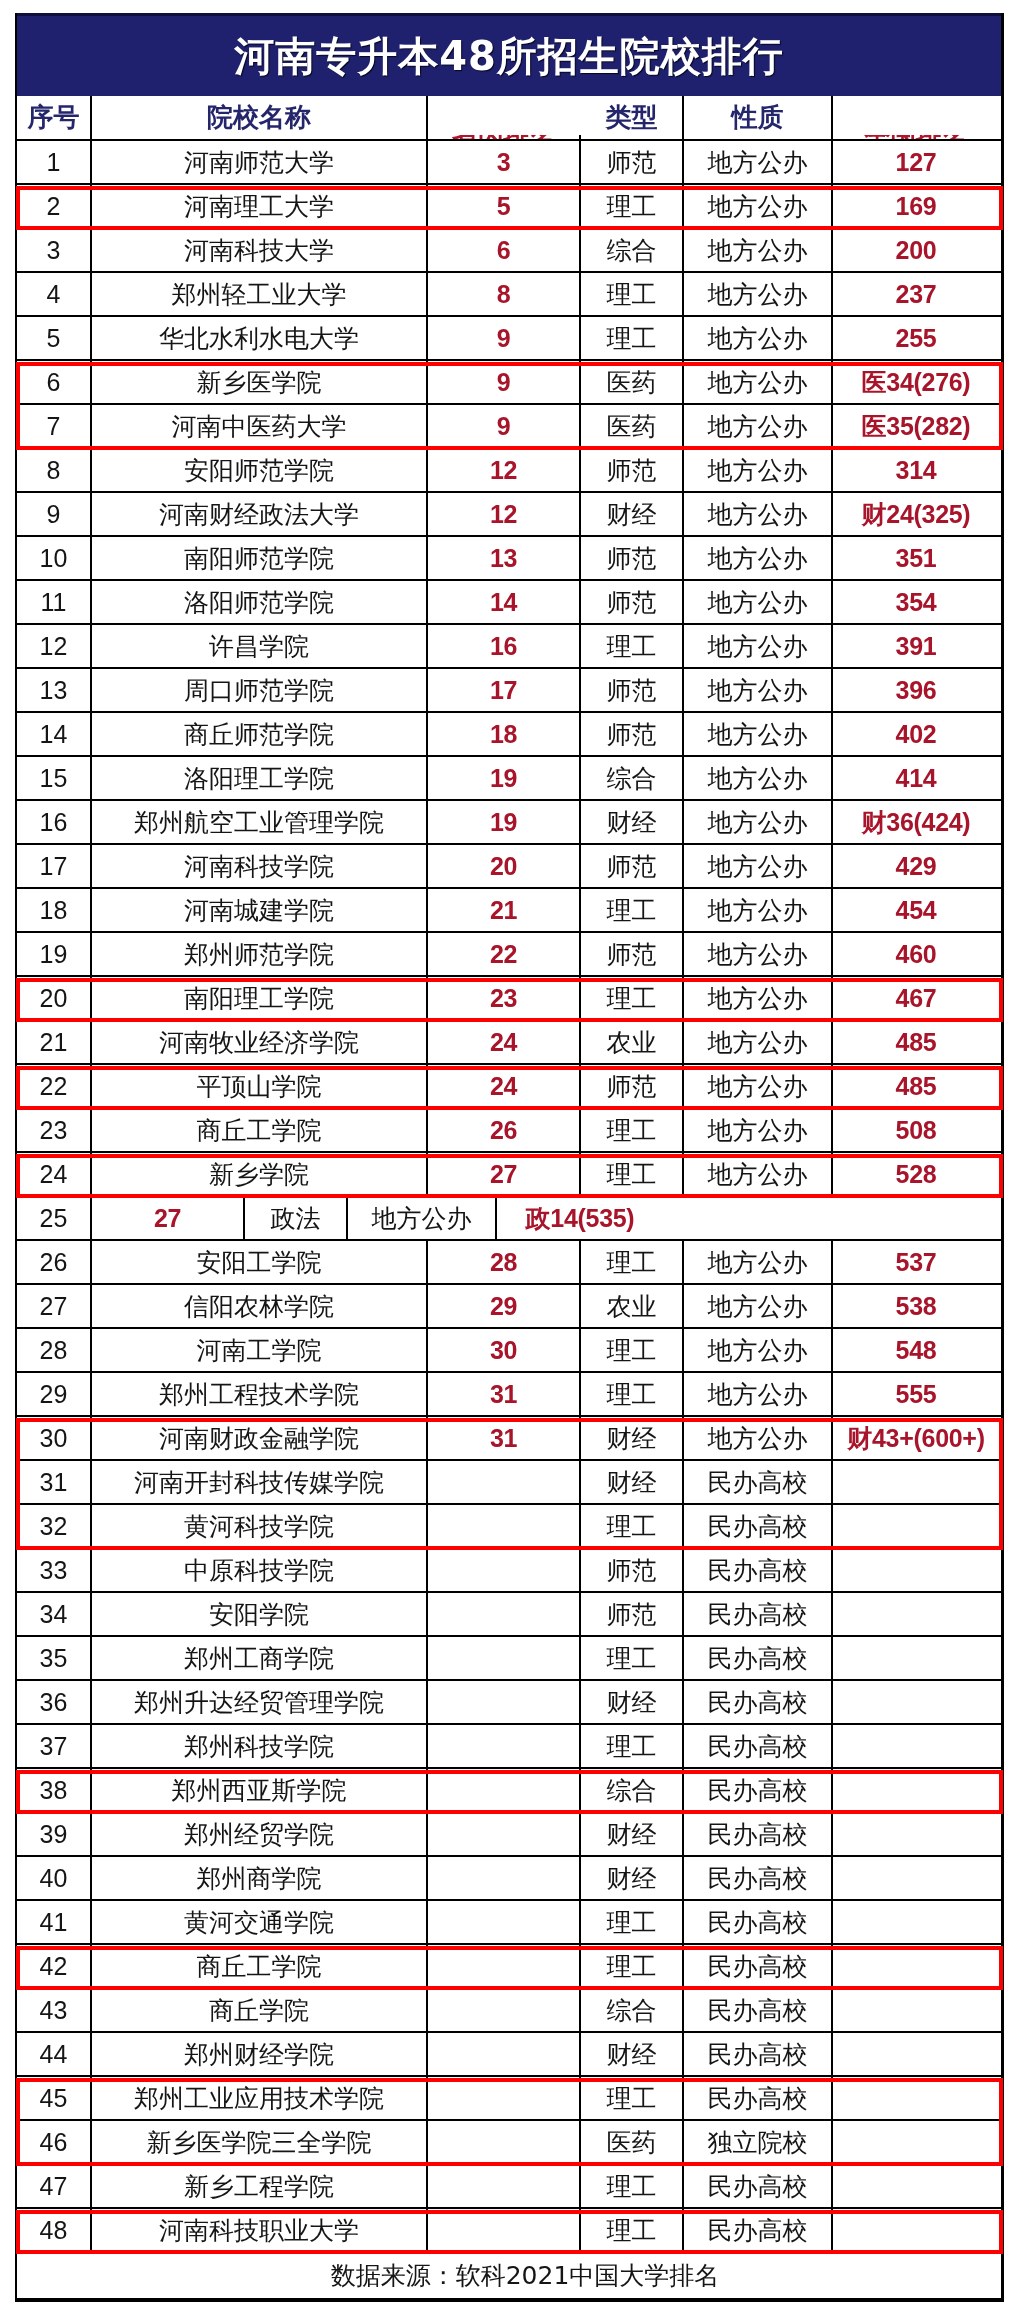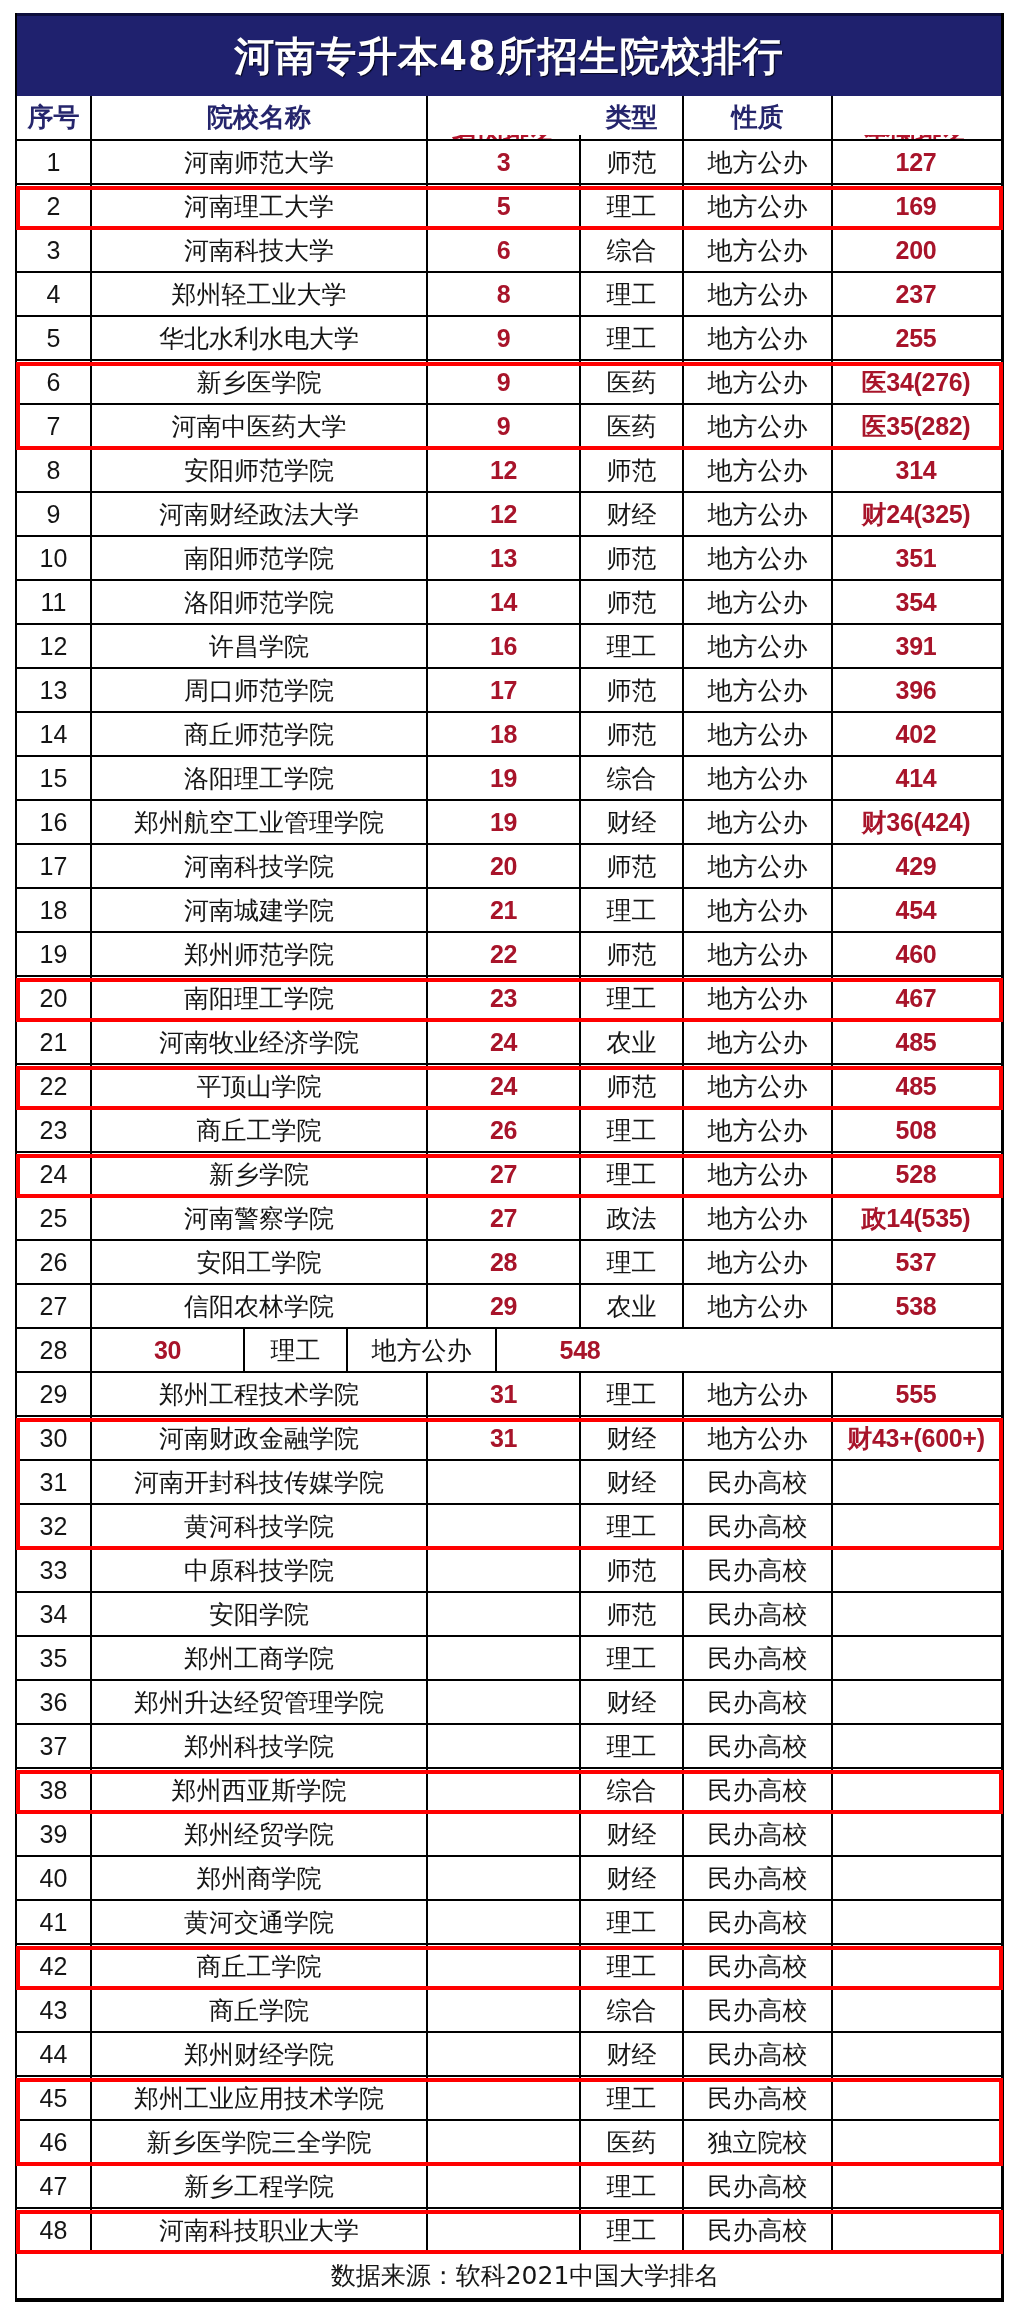--- a/index.html
+++ b/index.html
@@ -233,7 +233,6 @@
     </div>
   <div class="r">
       <div class="c a">25</div>
-      <div class="c b">河南警察学院</div>
       <div class="c d rk">27</div>
       <div class="c e">政法</div>
       <div class="c f">地方公办</div>

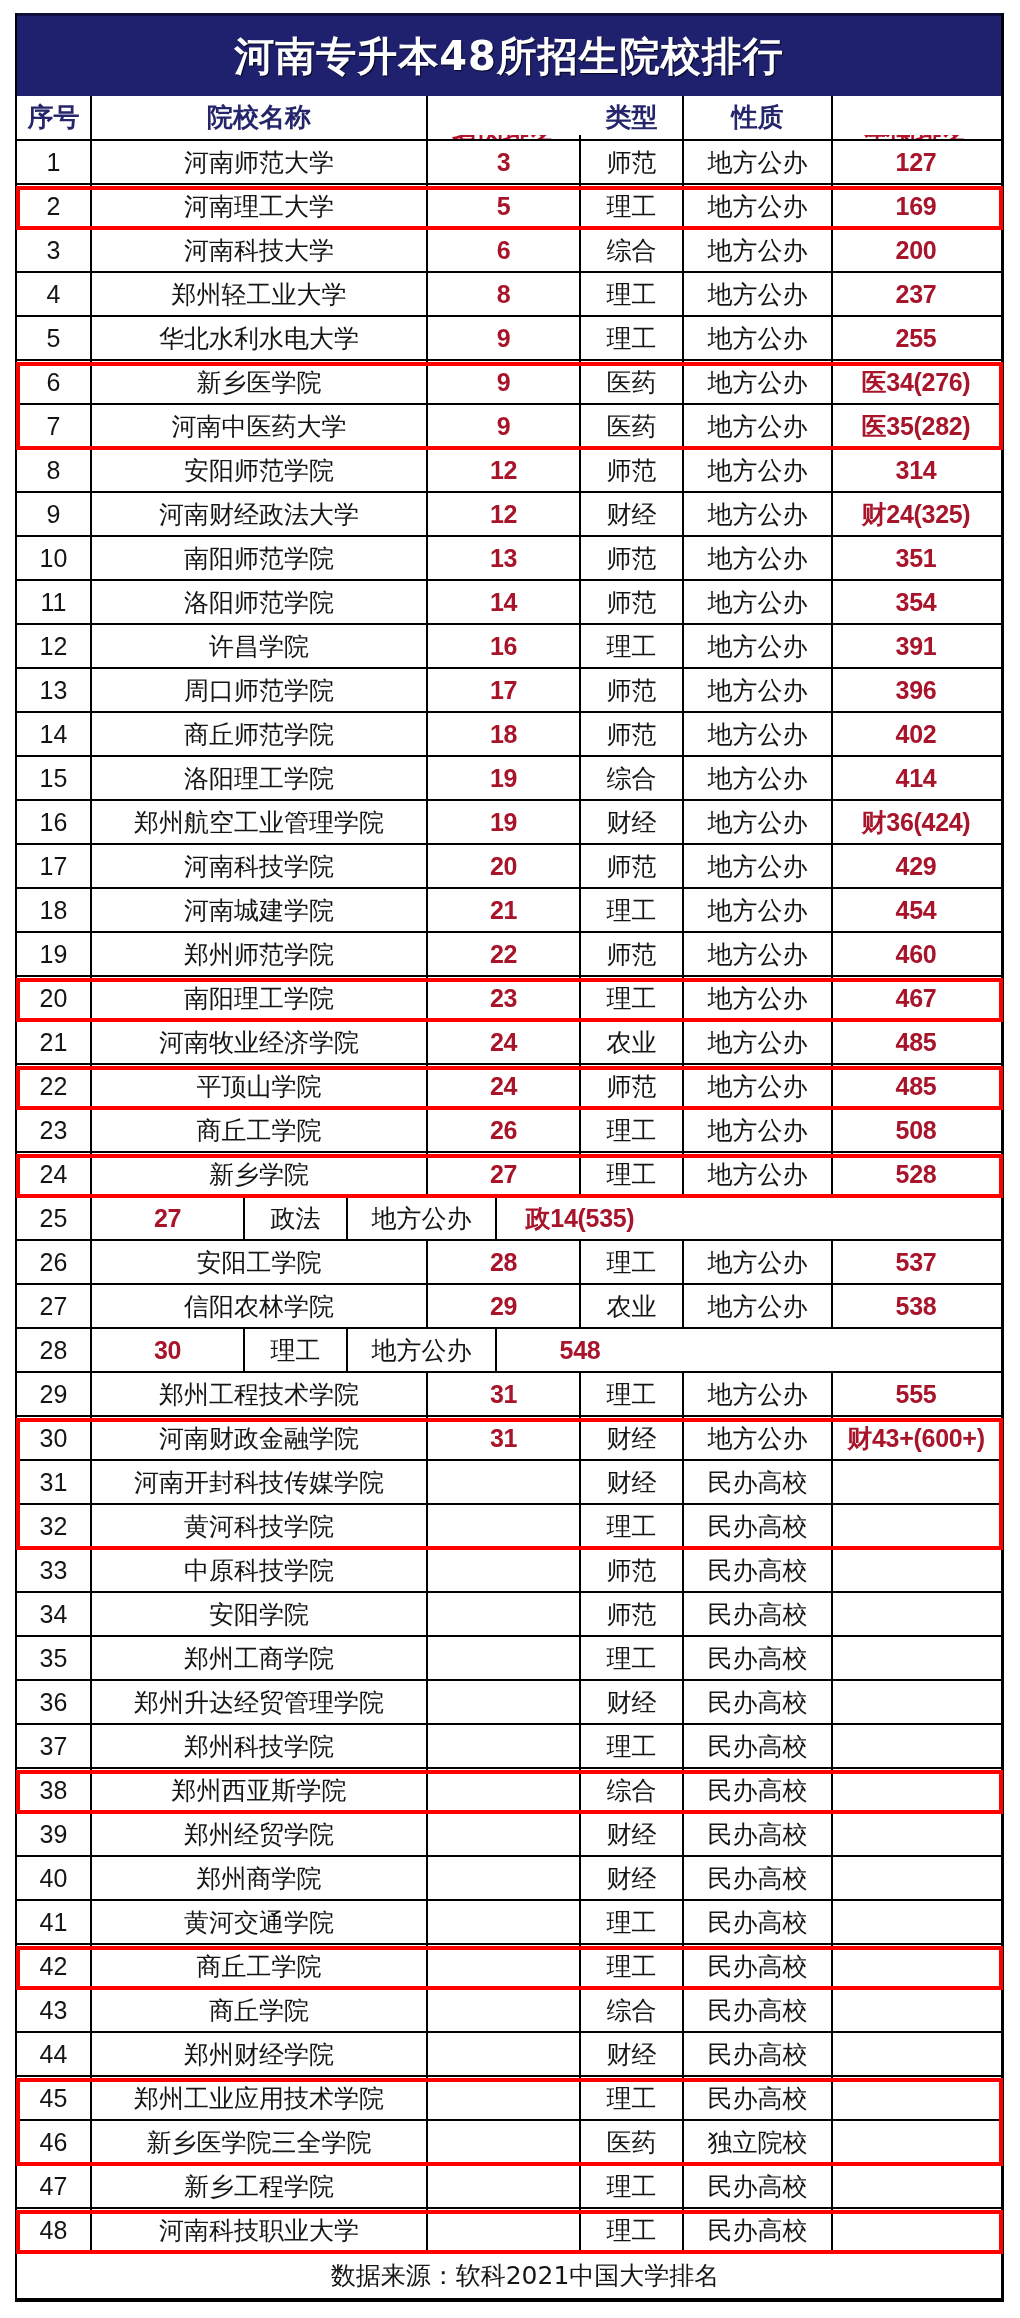--- a/index.html
+++ b/index.html
@@ -256,6 +256,7 @@
     </div>
   <div class="r">
       <div class="c a">28</div>
+      <div class="c b">河南工学院</div>
       <div class="c d rk">30</div>
       <div class="c e">理工</div>
       <div class="c f">地方公办</div>

